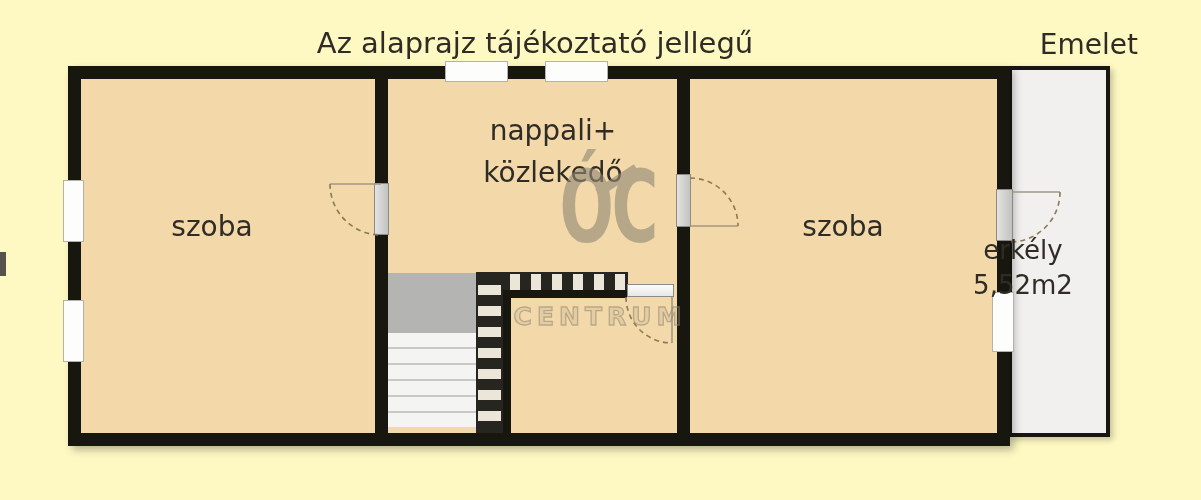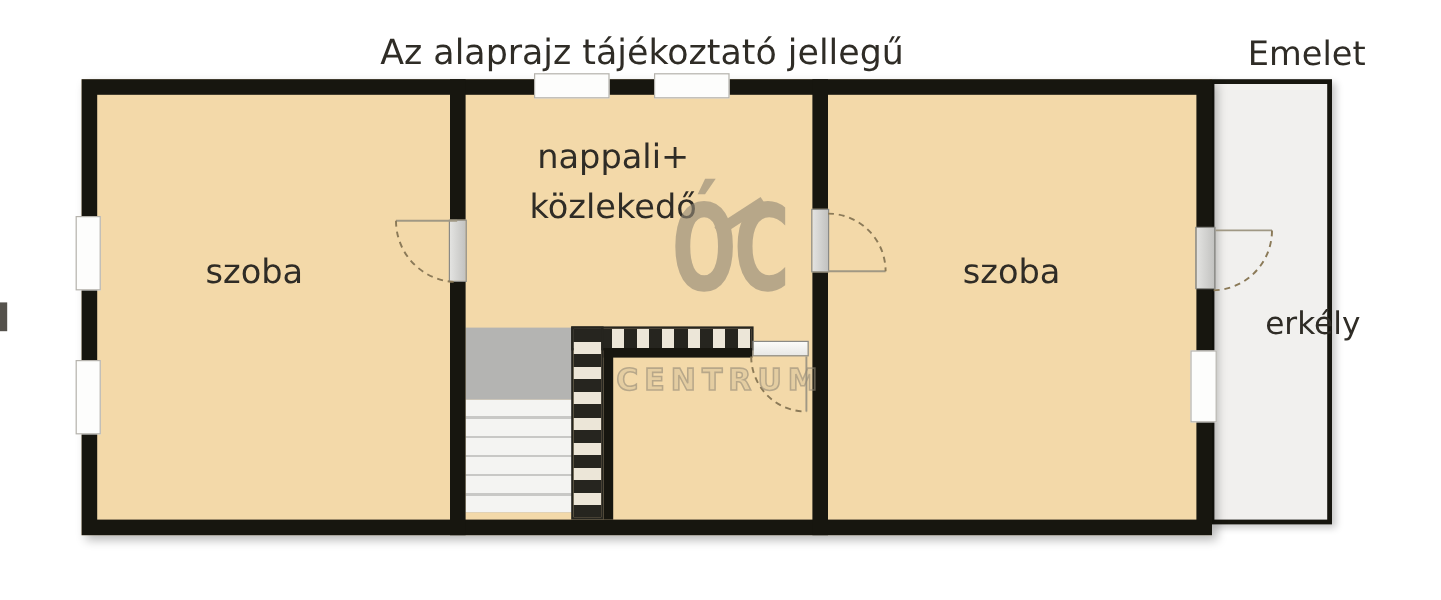--- a/index.html
+++ b/index.html
@@ -3,7 +3,7 @@
 <meta charset="utf-8">
 <style>
   html,body{margin:0;padding:0;background:#efeeeb;}
-  #canvas{position:relative;width:1201px;height:500px;background:#ffffff;overflow:hidden;
+  #canvas{position:relative;width:1201px;height:500px;background:#fef9c3;overflow:hidden;
           font-family:"DejaVu Sans","Liberation Sans",sans-serif;color:#2f2c26;}
   .abs{position:absolute;}
   .txt{white-space:nowrap;text-align:center;}

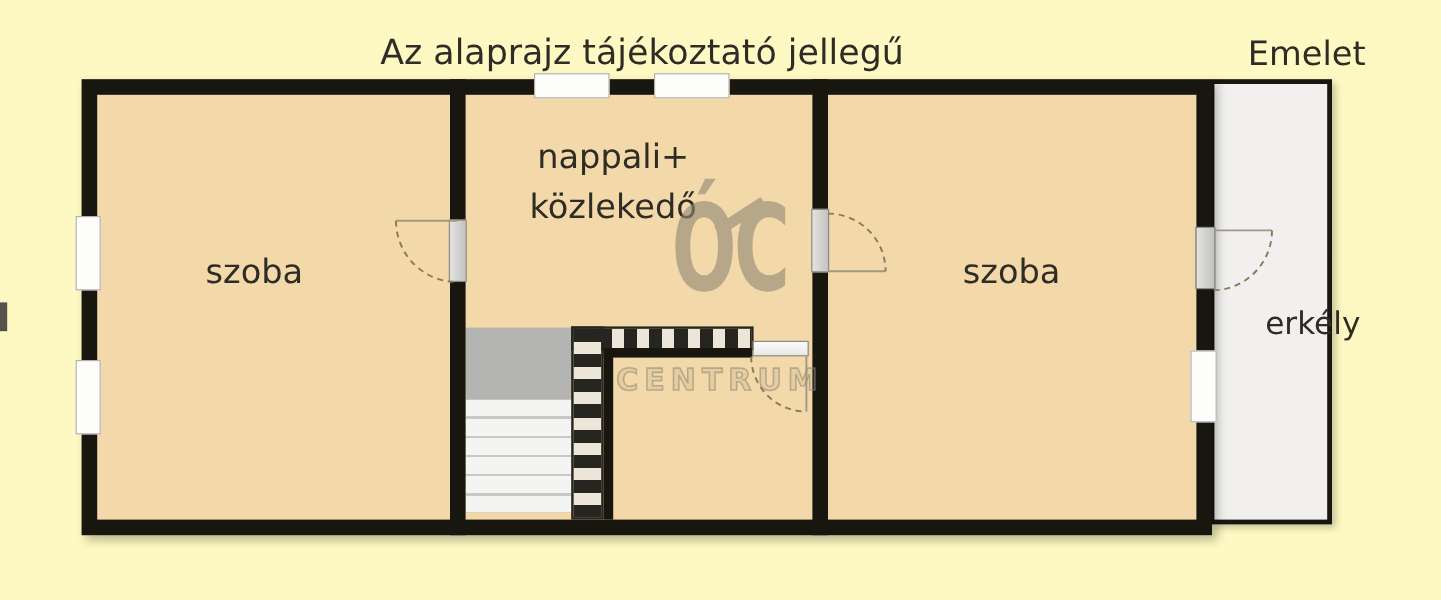--- a/index.html
+++ b/index.html
@@ -64,7 +64,7 @@
   
   .room-label{font-size:28px;line-height:42px;z-index:20;}
   #label-left-room{left:92px;top:206px;width:240px;}
-  #label-living{left:391px;top:110px;width:240px;}
+  #label-living{left:433px;top:110px;width:240px;}
   #label-bath{left:489px;top:298px;width:200px;}
   #label-right-room{left:723px;top:206px;width:240px;}
   #label-balcony{left:1024px;top:233px;width:140px;font-size:26px;line-height:35px;margin-top:20px;}

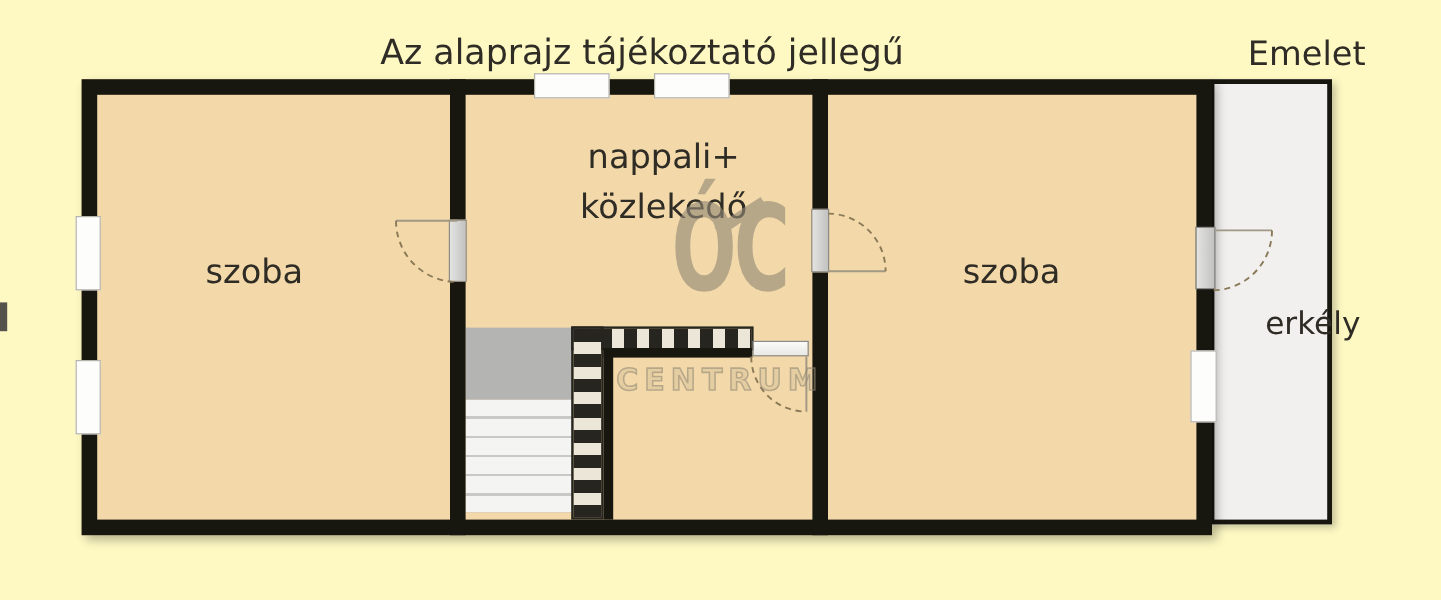--- a/index.html
+++ b/index.html
@@ -67,7 +67,7 @@
   #label-living{left:433px;top:110px;width:240px;}
   #label-bath{left:489px;top:298px;width:200px;}
   #label-right-room{left:723px;top:206px;width:240px;}
-  #label-balcony{left:1024px;top:233px;width:140px;font-size:26px;line-height:35px;margin-top:20px;}
+  #label-balcony{left:953px;top:233px;width:140px;font-size:26px;line-height:35px;}
 
   
   #watermark{left:0;top:0;width:1201px;height:500px;z-index:50;opacity:.62;pointer-events:none;}

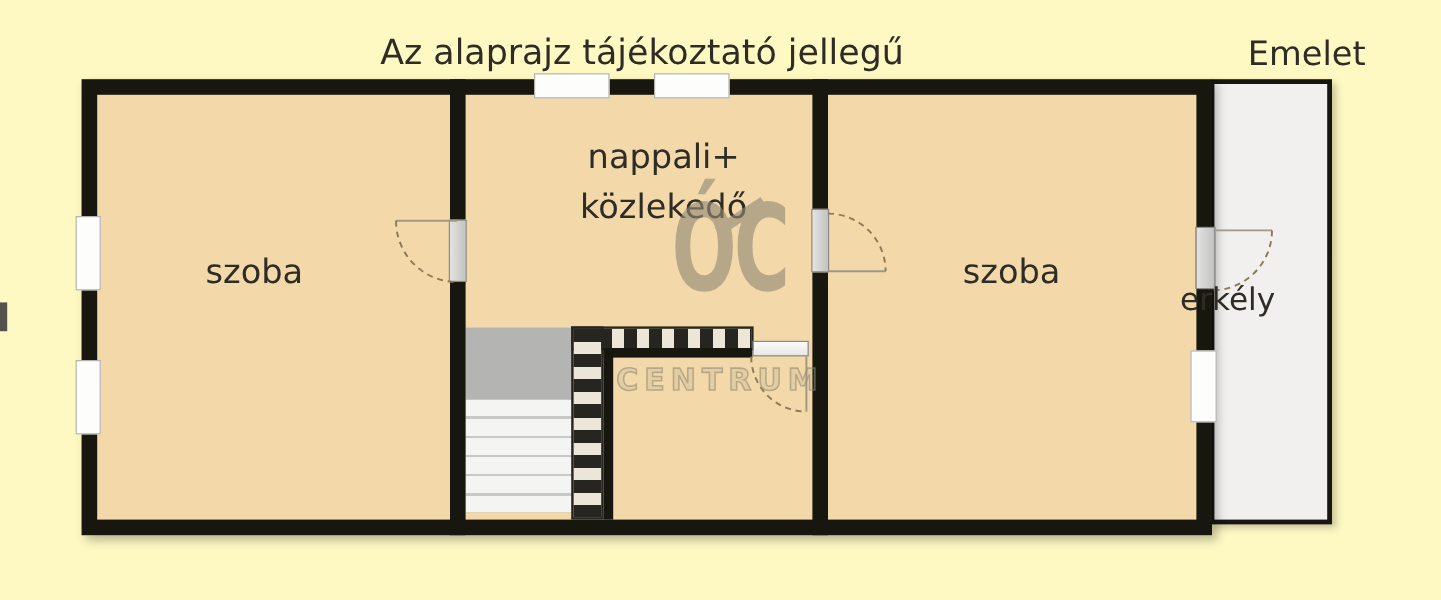--- a/index.html
+++ b/index.html
@@ -147,6 +147,7 @@
 
   <div class="abs txt room-label" id="label-balcony">
     <div>erkély</div>
+    <div>5,52m2</div>
   </div>
 
   <div class="abs" id="watermark">

